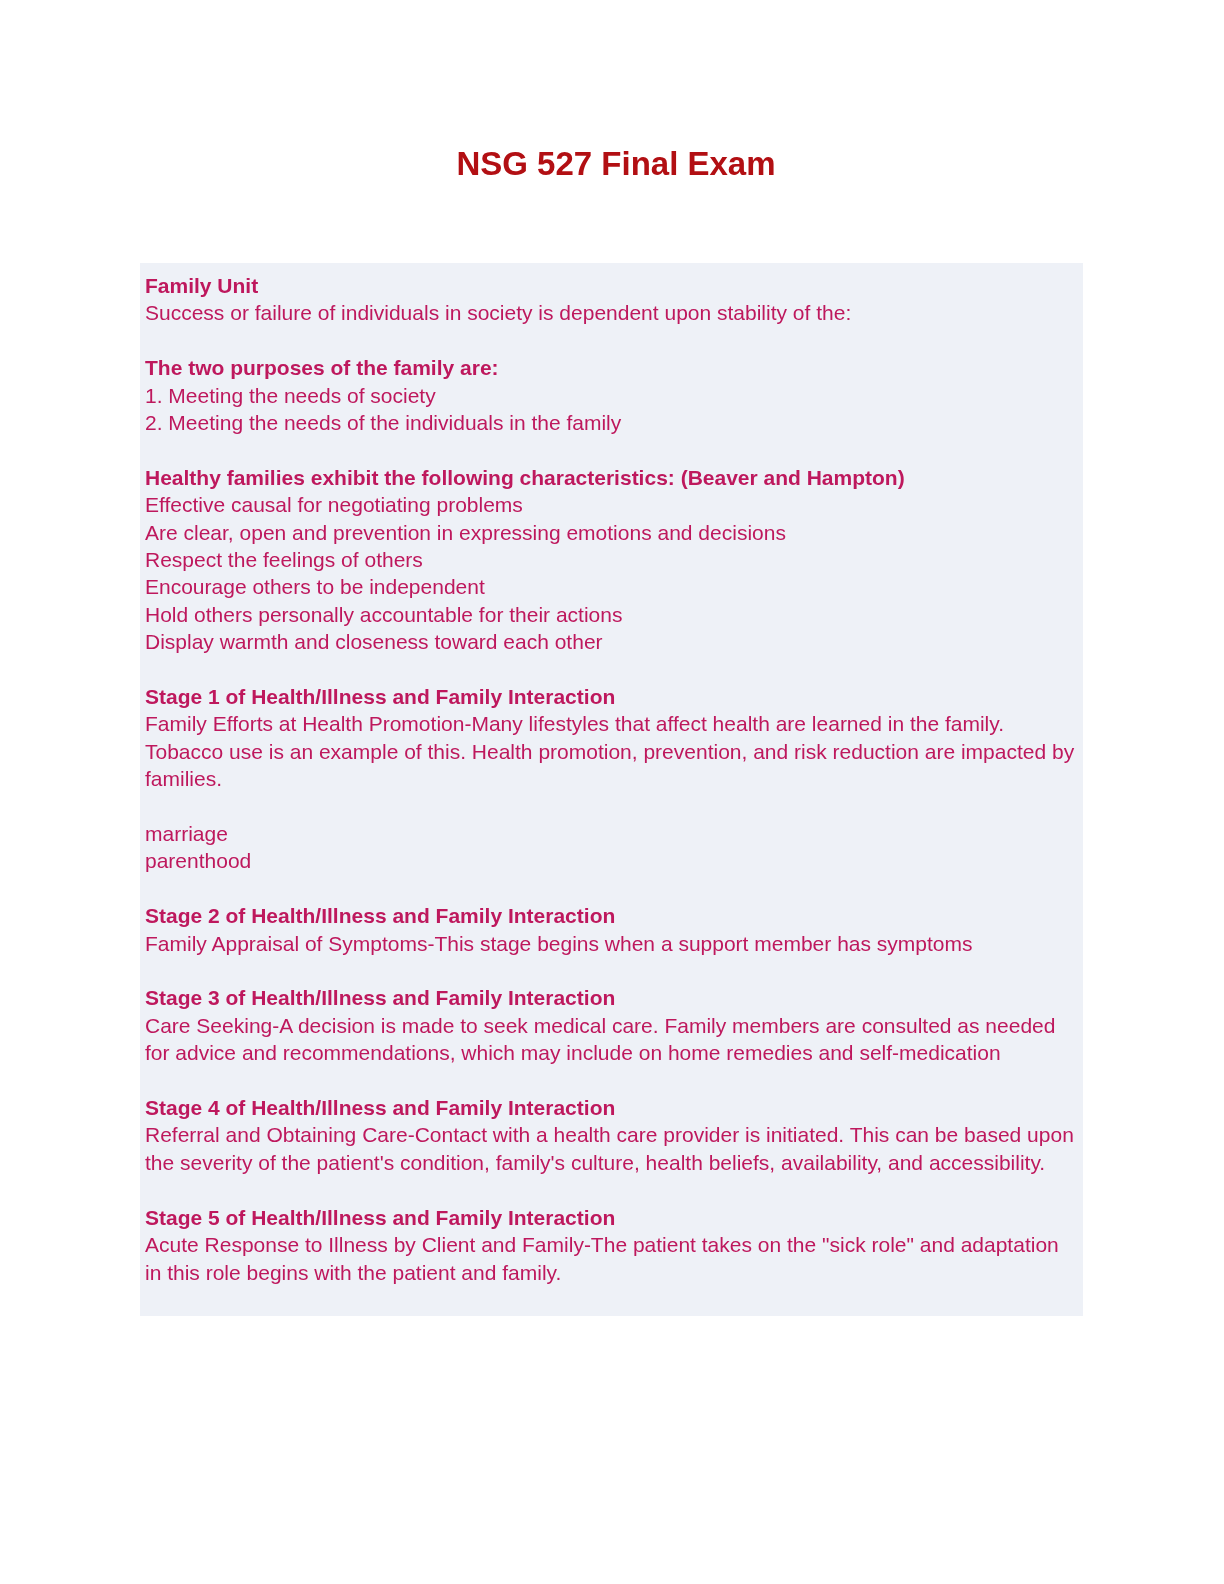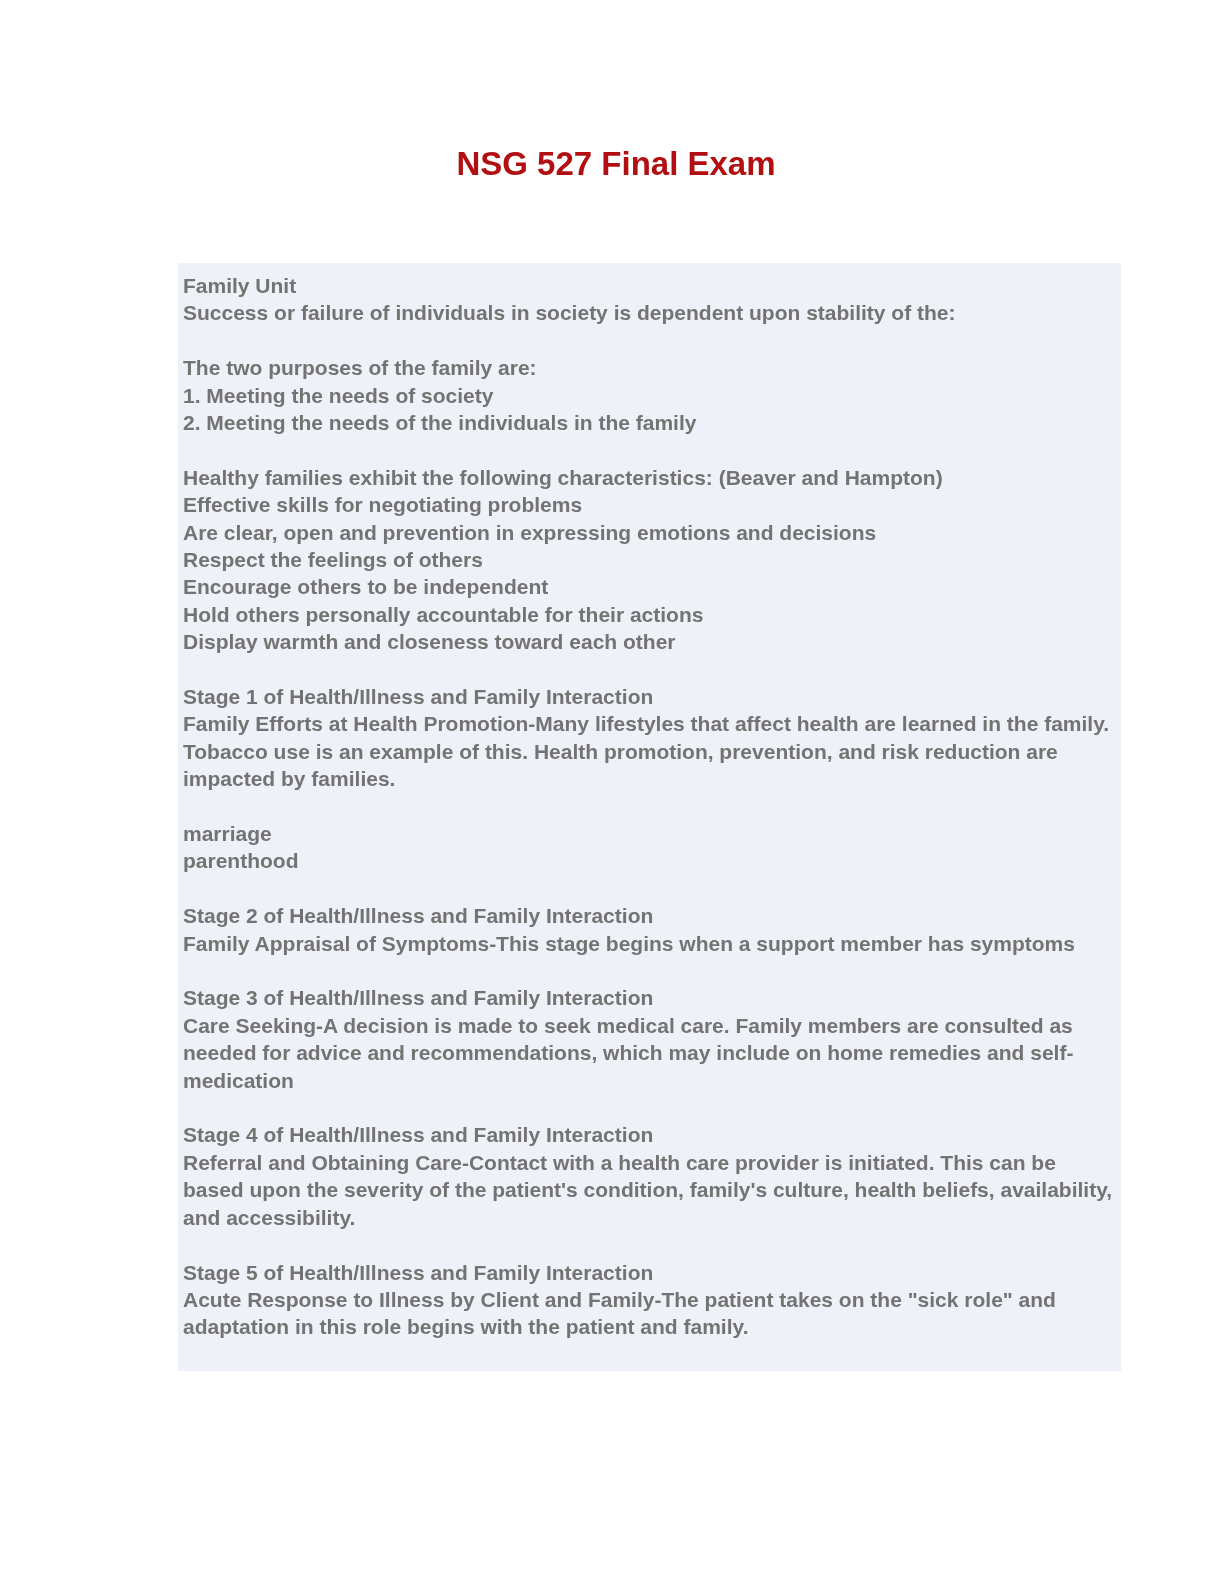--- a/index.html
+++ b/index.html
@@ -52,7 +52,7 @@
 
 <div class="page">
   <h1 class="doc-title" style="color: rgb(178, 15, 19);">NSG 527 Final Exam</h1>
-  <div class="content" style="background: rgb(238, 241, 247); color: #737373; margin-left: 38px;">
+  <div class="content" style="background: rgb(238, 241, 247); color: #be185d;">
       <div class="section">
         <div class="heading">Family Unit</div>
         <div class="line">Success or failure of individuals in society is dependent upon stability of the:</div>

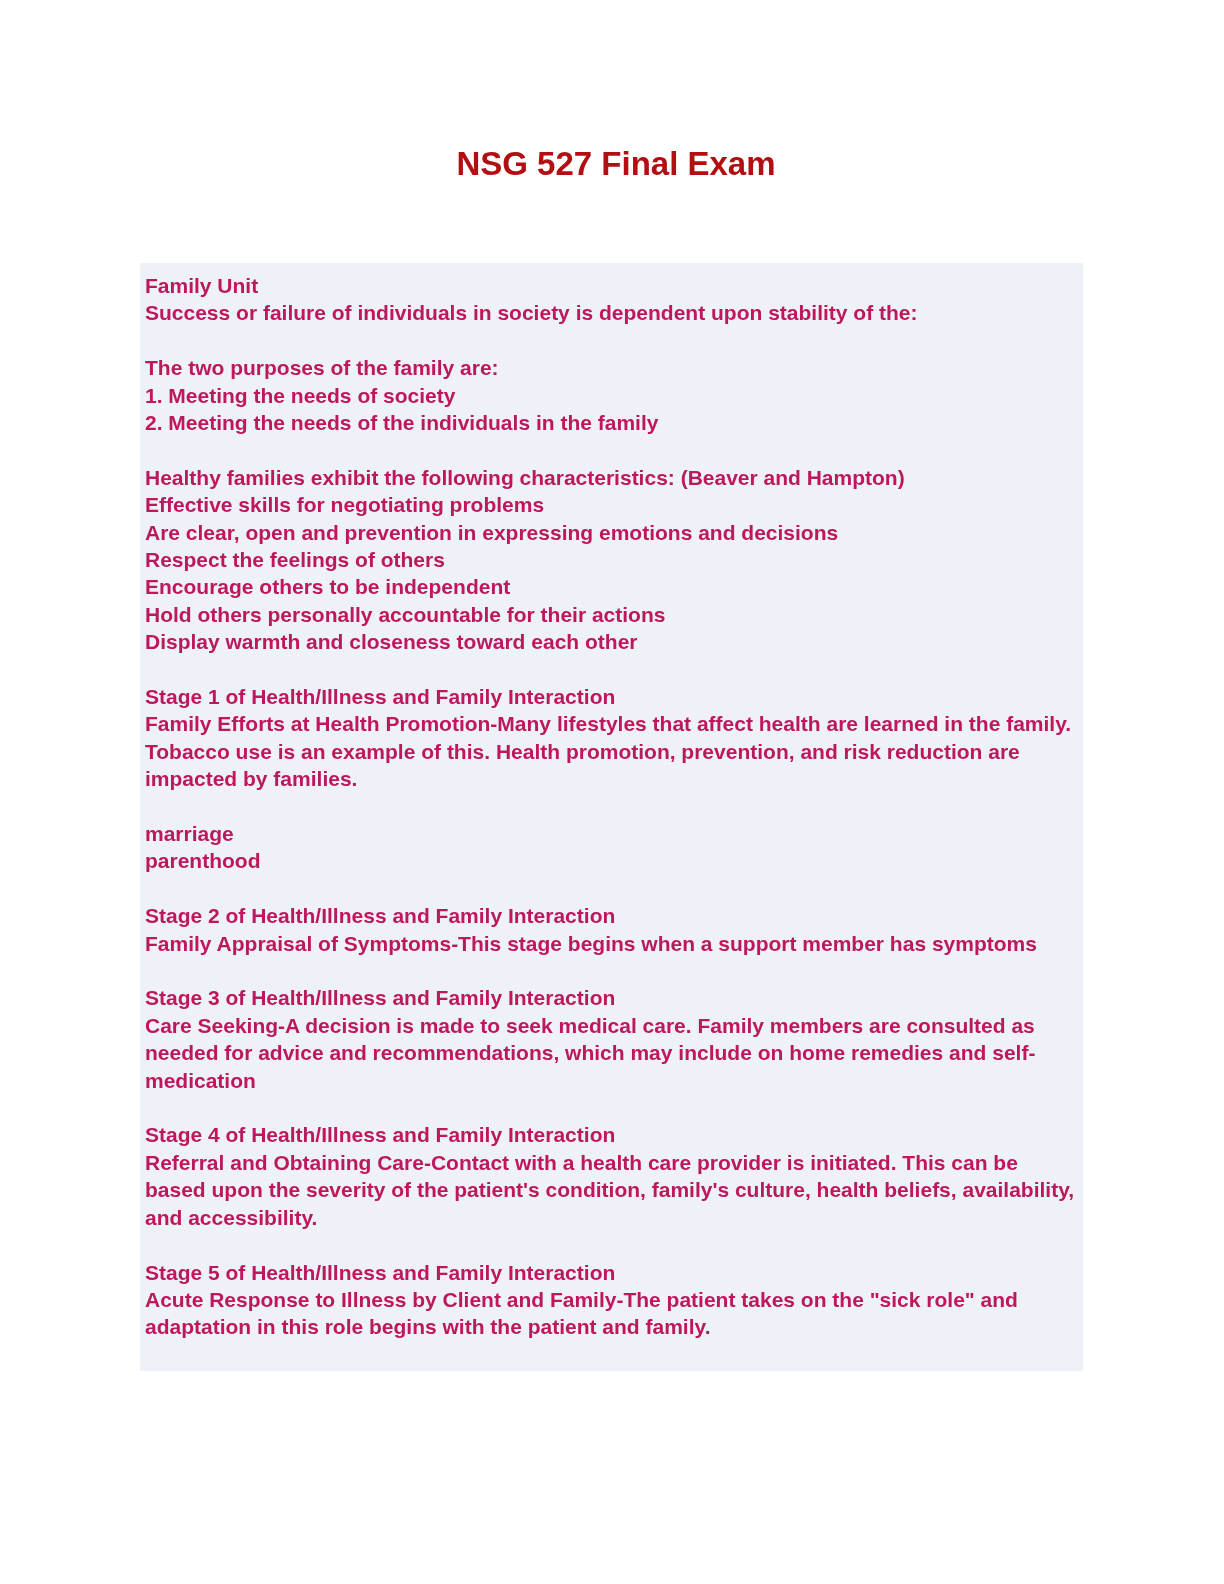--- a/index.html
+++ b/index.html
@@ -44,7 +44,7 @@
     font-weight: bold;
   }
   .line {
-    font-weight: bold;
+    font-weight: normal;
   }
 </style>
 </head>

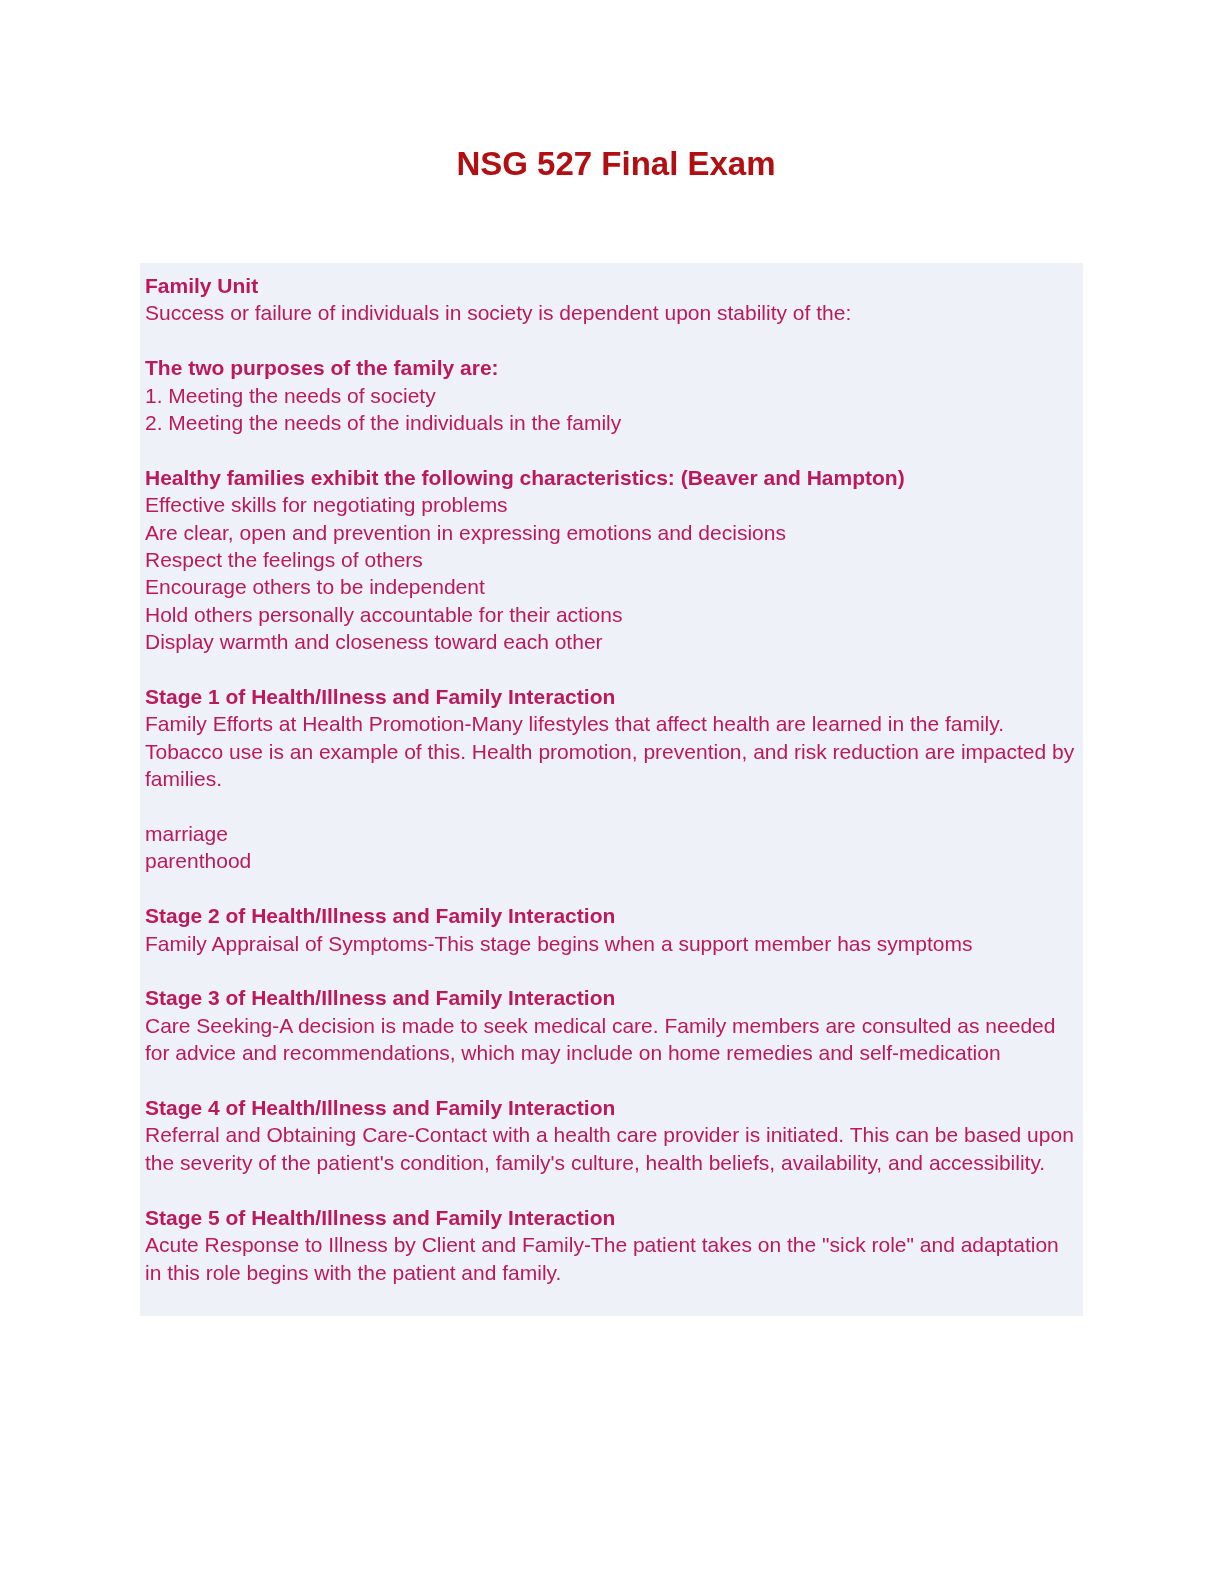--- a/index.html
+++ b/index.html
@@ -64,7 +64,7 @@
       </div>
       <div class="section">
         <div class="heading">Healthy families exhibit the following characteristics: (Beaver and Hampton)</div>
-        <div class="line">Effective skills for negotiating problems</div>
+        <div class="line">Effective causal for negotiating problems</div>
         <div class="line">Are clear, open and prevention in expressing emotions and decisions</div>
         <div class="line">Respect the feelings of others</div>
         <div class="line">Encourage others to be independent</div>

